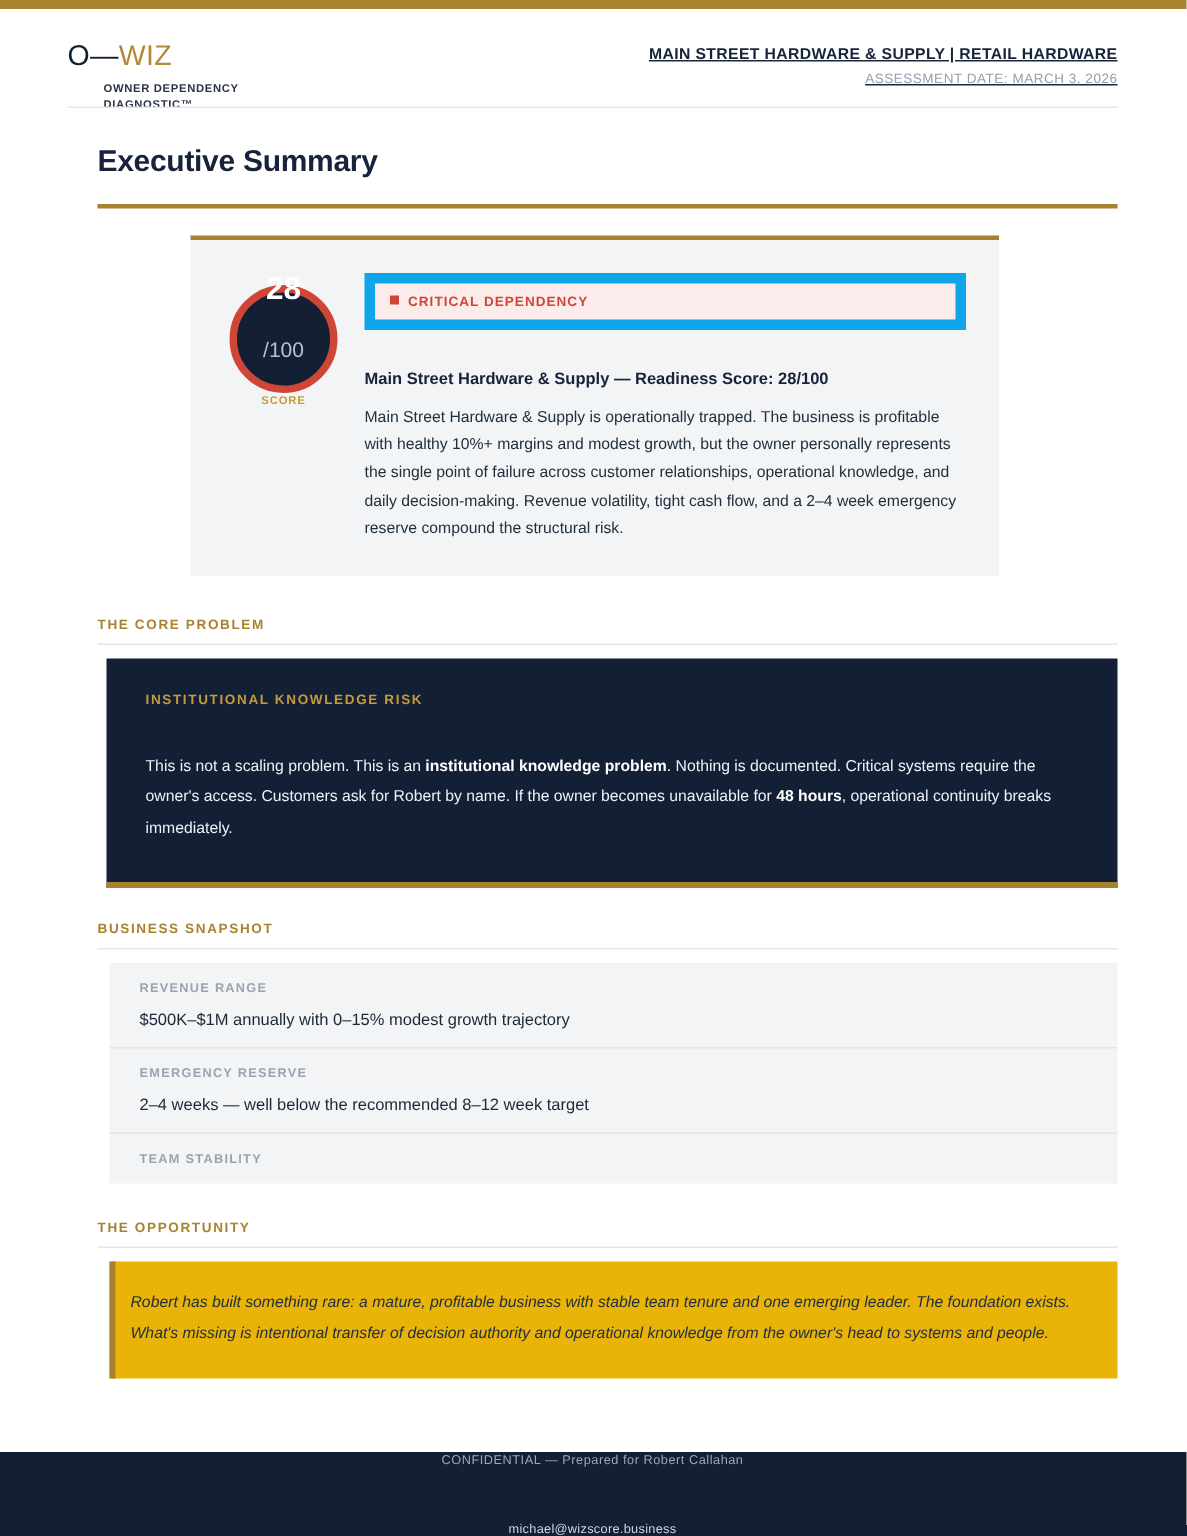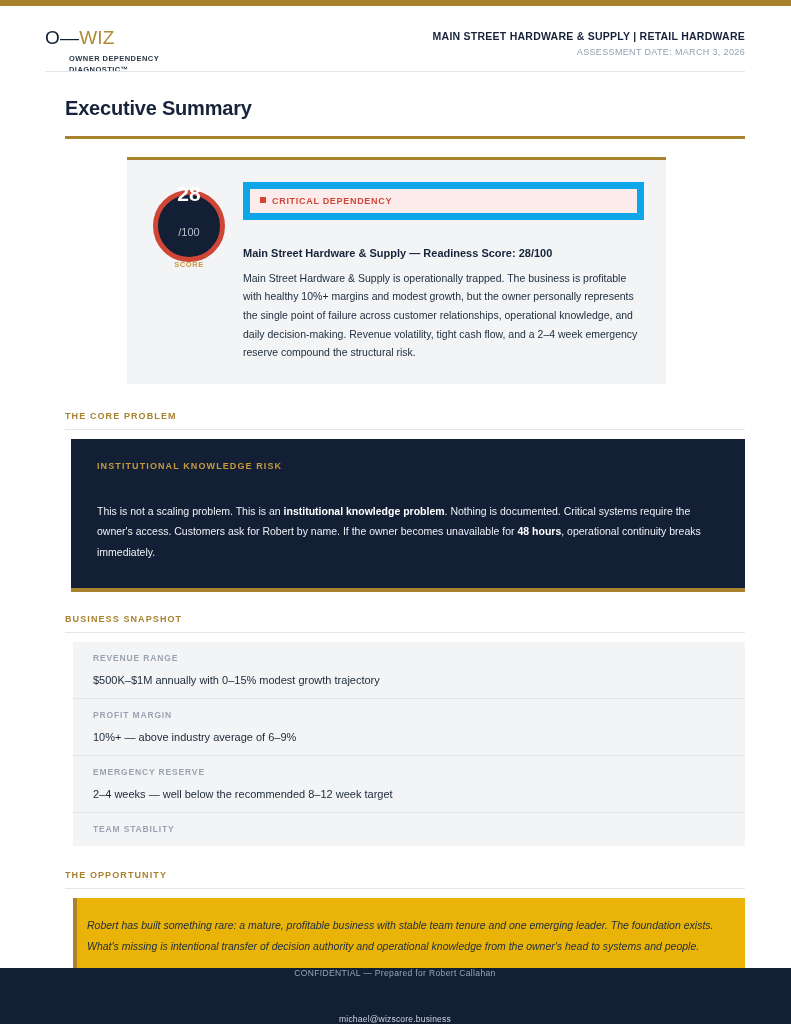--- a/index.html
+++ b/index.html
@@ -68,7 +68,7 @@
     max-width: 120px;
   }
 
-  .header-right { text-align: right; padding-top: 2px; }
+  .header-right { text-align: right; padding-top: 2px; text-decoration: underline; }
 
   .client-line {
     font-size: 10.5px;

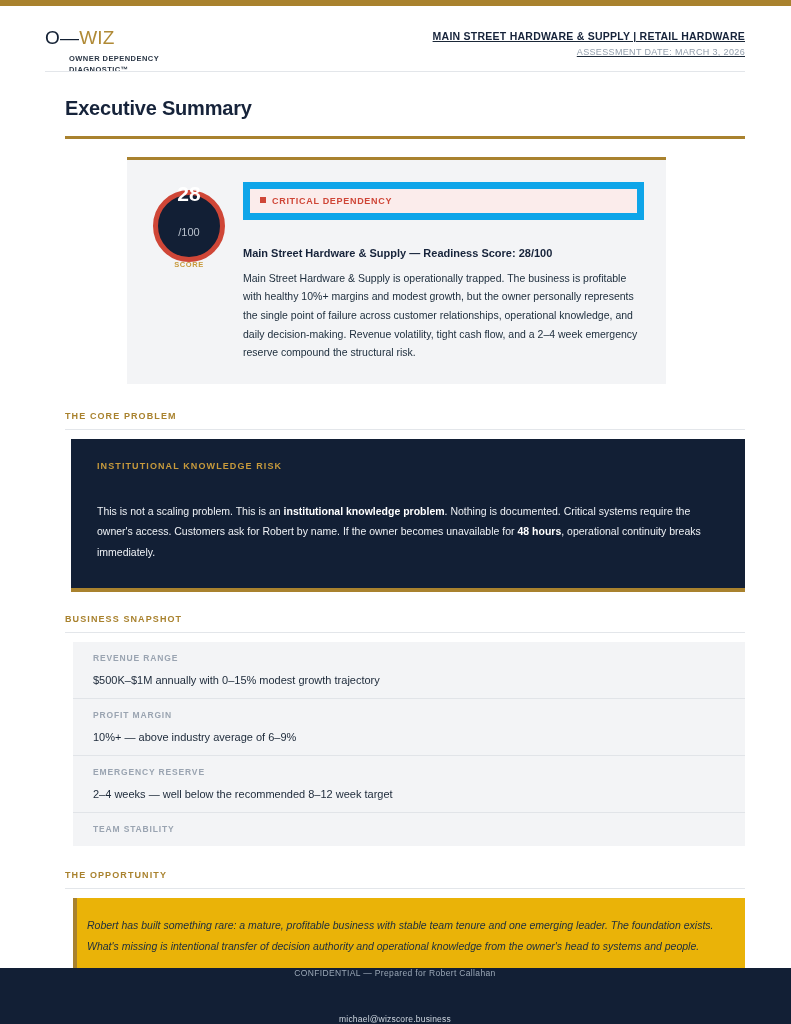--- a/index.html
+++ b/index.html
@@ -144,7 +144,7 @@
     line-height: 1;
   }
   .score-denom {
-    font-size: 11px;
+    font-size: 14px;
     color: #b8c0cb;
     margin-top: 3px;
     line-height: 1;

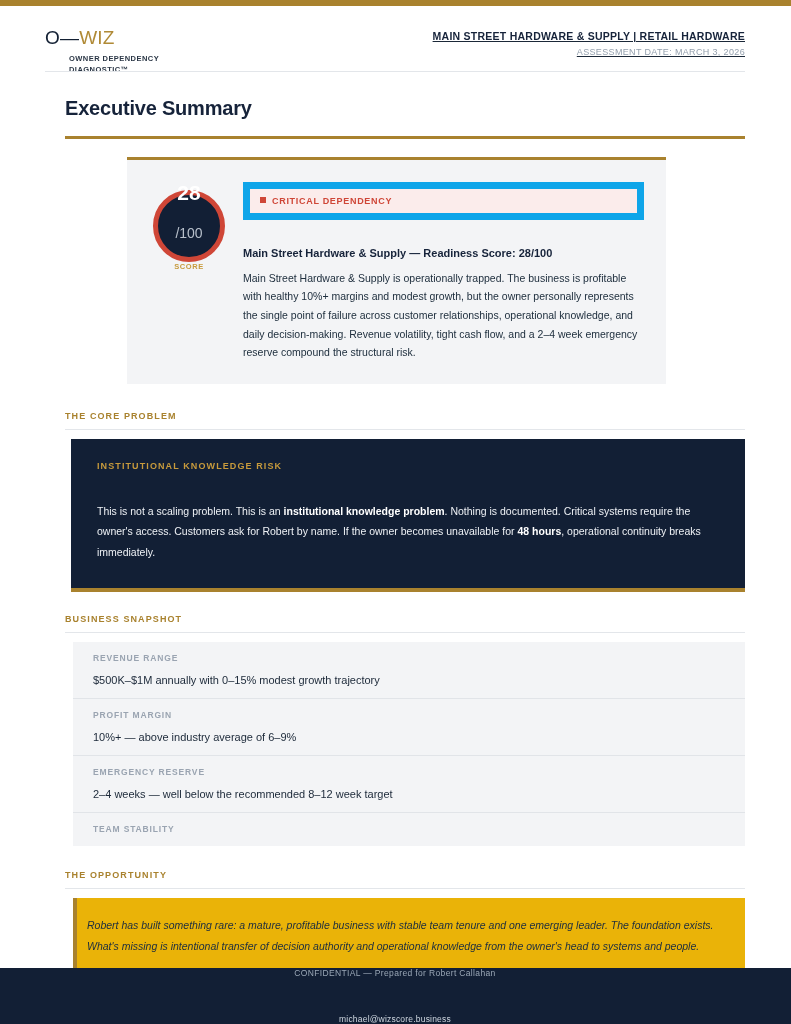--- a/index.html
+++ b/index.html
@@ -355,10 +355,6 @@
         <div class="snap-value">$500K–$1M annually with 0–15% modest growth trajectory</div>
       </div>
       <div class="snap-row">
-        <div class="snap-label">PROFIT MARGIN</div>
-        <div class="snap-value">10%+ — above industry average of 6–9%</div>
-      </div>
-      <div class="snap-row">
         <div class="snap-label">EMERGENCY RESERVE</div>
         <div class="snap-value">2–4 weeks — well below the recommended 8–12 week target</div>
       </div>

